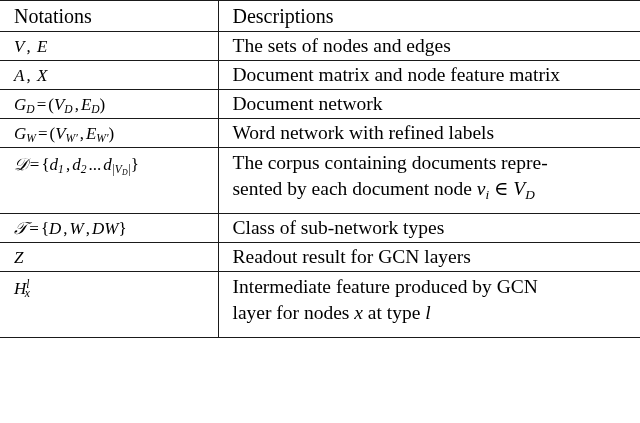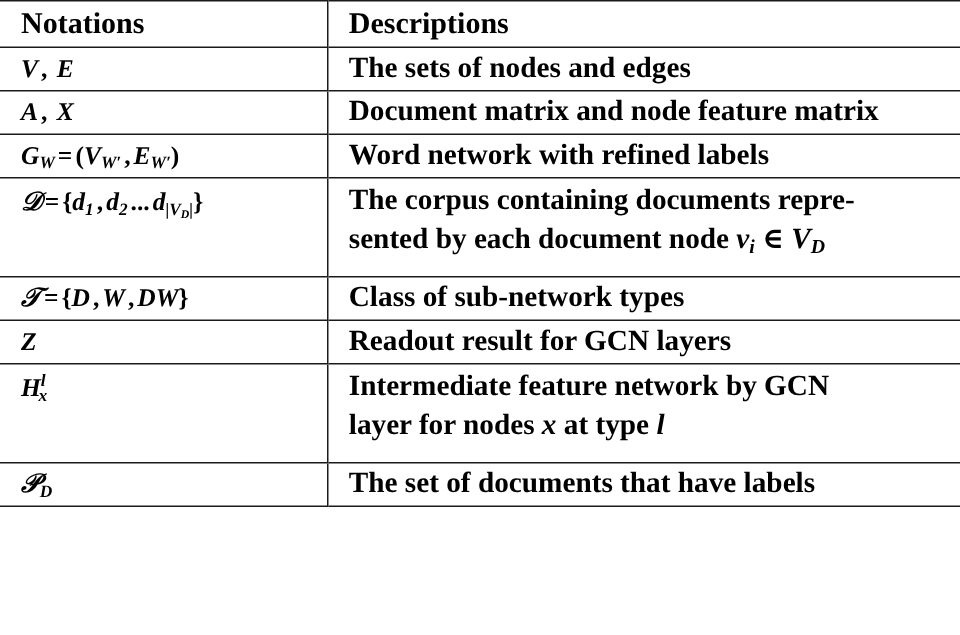--- a/index.html
+++ b/index.html
@@ -30,7 +30,7 @@
     vertical-align: middle;
     text-align: left;
     padding: 0 0 0 14px;
-    font-weight: bold;
+    font-weight: normal;
     font-size: 19.5px;
     line-height: 1.32;
     margin-left: 36px;

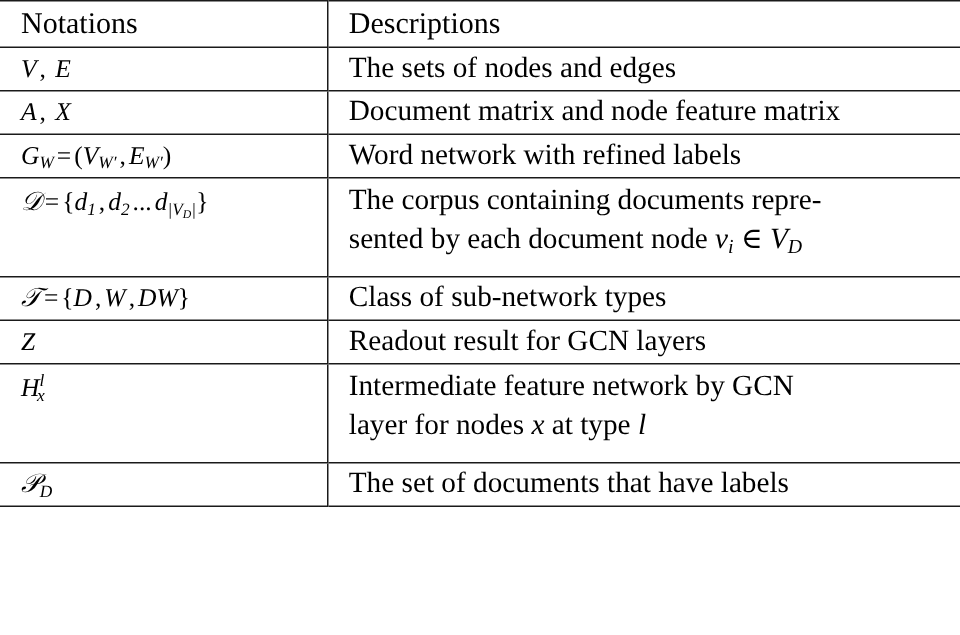--- a/index.html
+++ b/index.html
@@ -134,6 +134,14 @@
     </tr>
 
 
+    <tr>
+      <td class="cell-notation">
+        <span class="math"><i>G</i><sub>D</sub><span class="op">=</span><span class="paren">(</span><i>V</i><sub>D</sub><span class="op">,</span><i>E</i><sub>D</sub><span class="paren">)</span></span>
+      </td>
+      <td class="cell-description">
+        <span class="desc-text">Document network</span>
+      </td>
+    </tr>
 
     <tr>
       <td class="cell-notation">

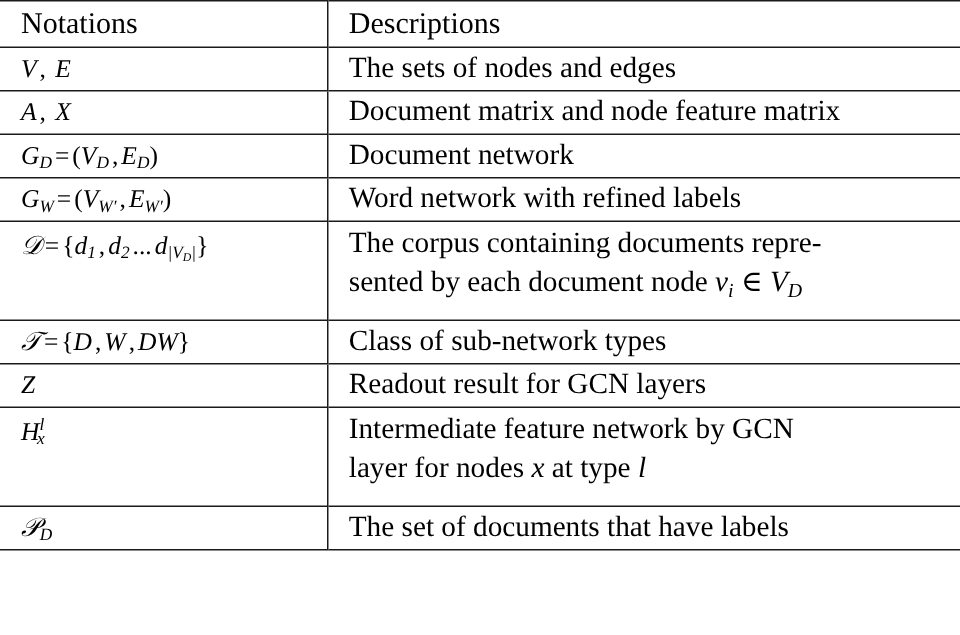--- a/index.html
+++ b/index.html
@@ -186,7 +186,7 @@
         <span class="math"><i>H</i><sup>l</sup><sub style="margin-left:-0.42em;">x</sub></span>
       </td>
       <td class="cell-description">
-        <span class="desc-text line2">Intermediate feature network by GCN</span>
+        <span class="desc-text line2">Intermediate feature produced by GCN</span>
         <span class="desc-text line2"><span>layer for nodes </span><span class="mi"><i>x</i></span><span> at type </span><span class="mi"><i>l</i></span></span>
       </td>
     </tr>

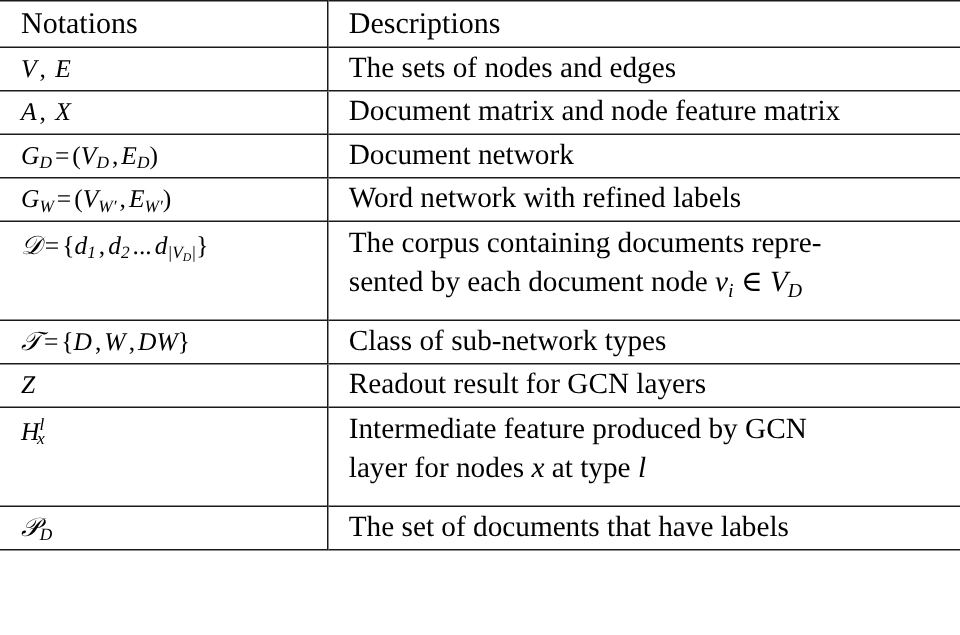--- a/index.html
+++ b/index.html
@@ -191,14 +191,6 @@
       </td>
     </tr>
 
-    <tr>
-      <td class="cell-notation">
-        <span class="math"><span class="cal">𝒫</span><sub>D</sub></span>
-      </td>
-      <td class="cell-description">
-        <span class="desc-text">The set of documents that have labels</span>
-      </td>
-    </tr>
   </tbody>
 </table>
 

